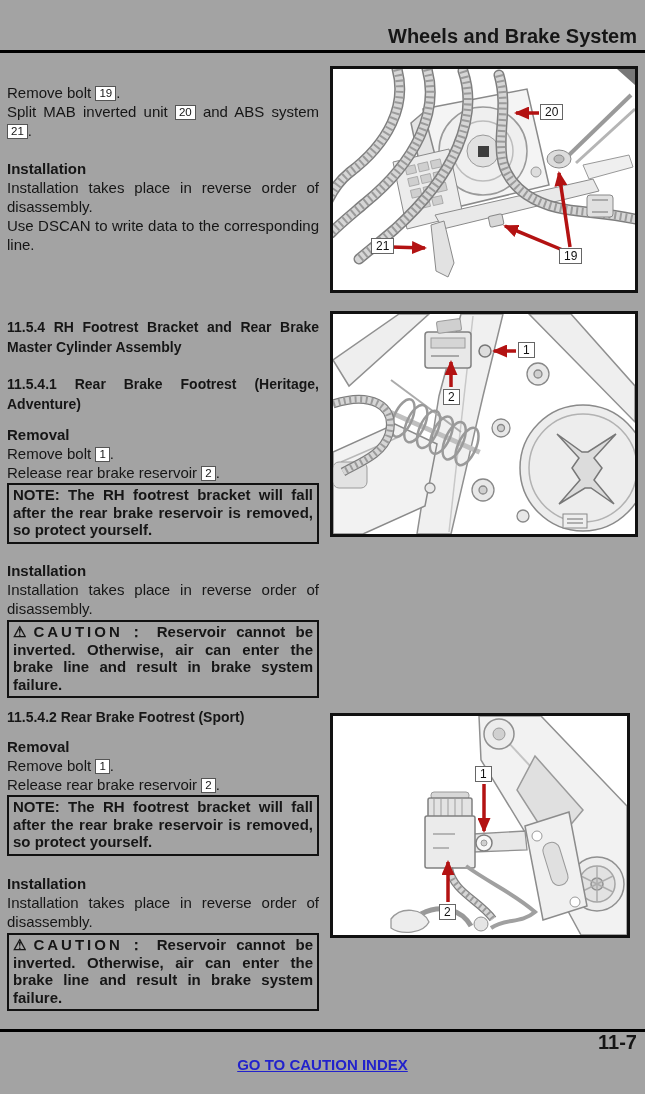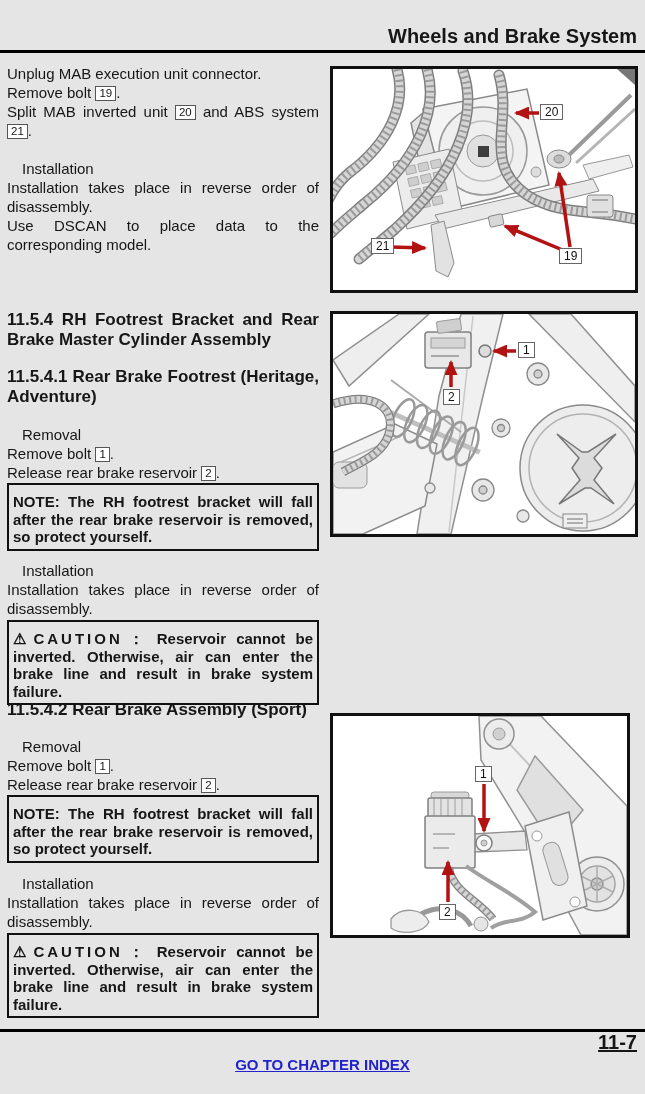--- a/index.html
+++ b/index.html
@@ -5,7 +5,7 @@
   * { margin:0; padding:0; box-sizing:border-box; }
   html,body { background:#ffffff; }
   .page {
-    position:relative; width:645px; height:1094px; background:#e5e5e5;
+    position:relative; width:645px; height:1094px; background:#a3a3a3;
     font-family:"Liberation Sans", sans-serif; color:#161616; overflow:hidden;
   }
   .hdr-title { position:absolute; top:25px; right:8px; font-size:20px; font-weight:bold; }

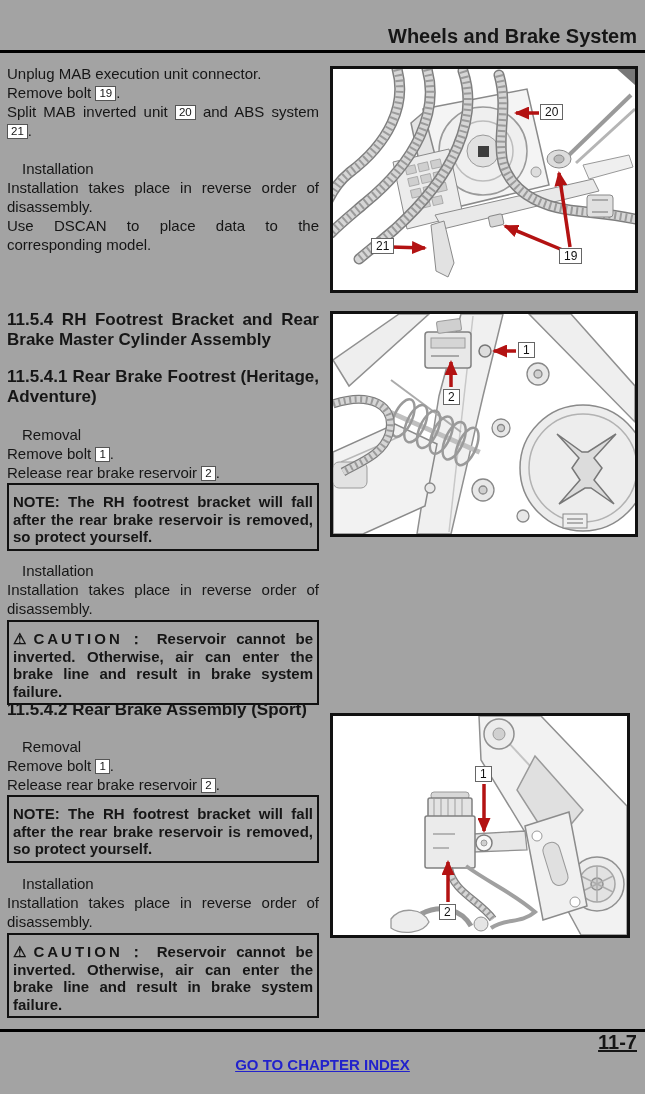--- a/index.html
+++ b/index.html
@@ -47,7 +47,7 @@
   <div class="hdr-title">Wheels and Brake System</div>
   <div class="rule rule-top"></div>
 
-  <p class="lc" style="top:64px"><span>Unplug MAB execution unit connector.</span><br><span>Remove bolt </span><span class="ref">19</span><span>.</span><br><span>Split MAB inverted unit </span><span class="ref">20</span><span> and ABS system </span><span class="ref">21</span><span>.</span></p>
+  <p class="lc" style="top:64px"><br><span>Remove bolt </span><span class="ref">19</span><span>.</span><br><span>Split MAB inverted unit </span><span class="ref">20</span><span> and ABS system </span><span class="ref">21</span><span>.</span></p>
 
   <div class="lc" style="top:159px">
     <div class="b">Installation</div>

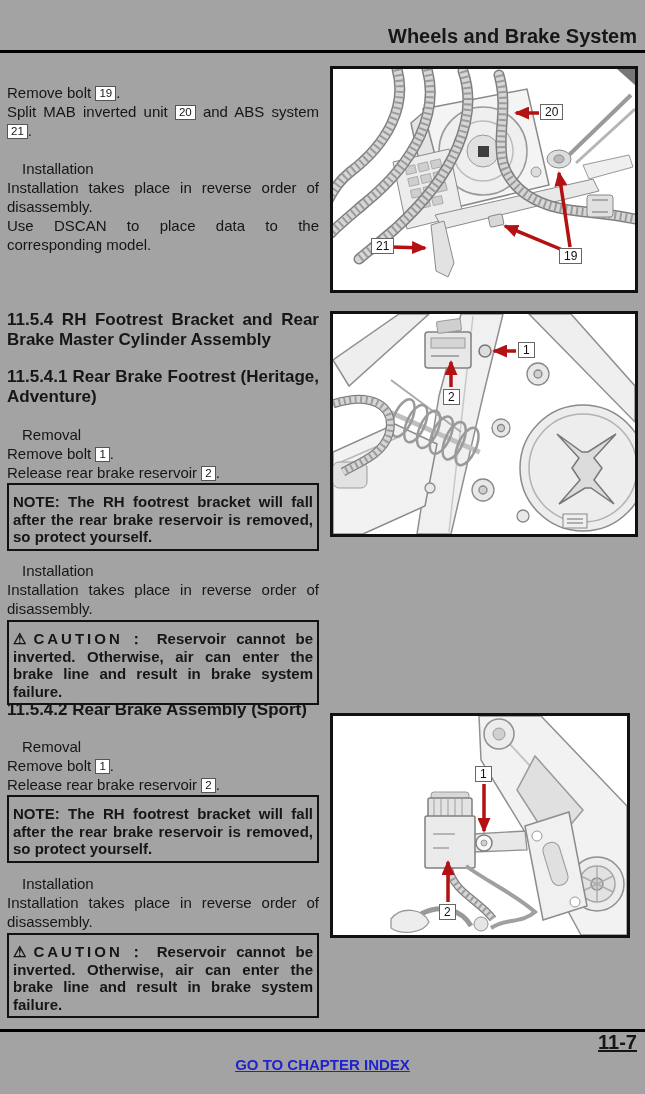--- a/index.html
+++ b/index.html
@@ -14,7 +14,7 @@
   .rule-bottom { top:1029px; height:3px; }
 
   .lc { position:absolute; left:7px; width:312px; font-size:15px; line-height:19px; text-align:justify; }
-  .b { font-weight:normal;margin-left:15px; }
+  .b { font-weight:bold; }
   .h2 { font-weight:bold; font-size:17px; line-height:19.5px; }
 
   .ref {

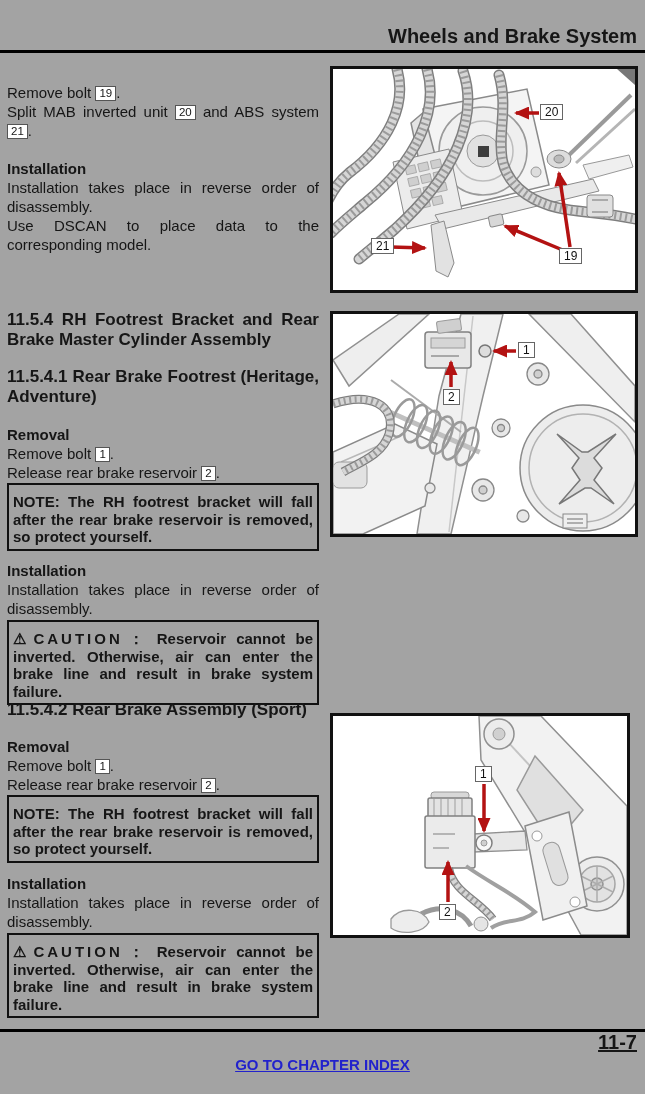--- a/index.html
+++ b/index.html
@@ -52,7 +52,7 @@
   <div class="lc" style="top:159px">
     <div class="b">Installation</div>
     <span>Installation takes place in reverse order of disassembly.</span>
-    <div>Use DSCAN to place data to the corresponding model.</div>
+    <div>Use DSCAN to write data to the corresponding line.</div>
   </div>
 
   <div class="lc h2" style="top:310px">11.5.4 RH Footrest Bracket and Rear Brake Master Cylinder Assembly</div>

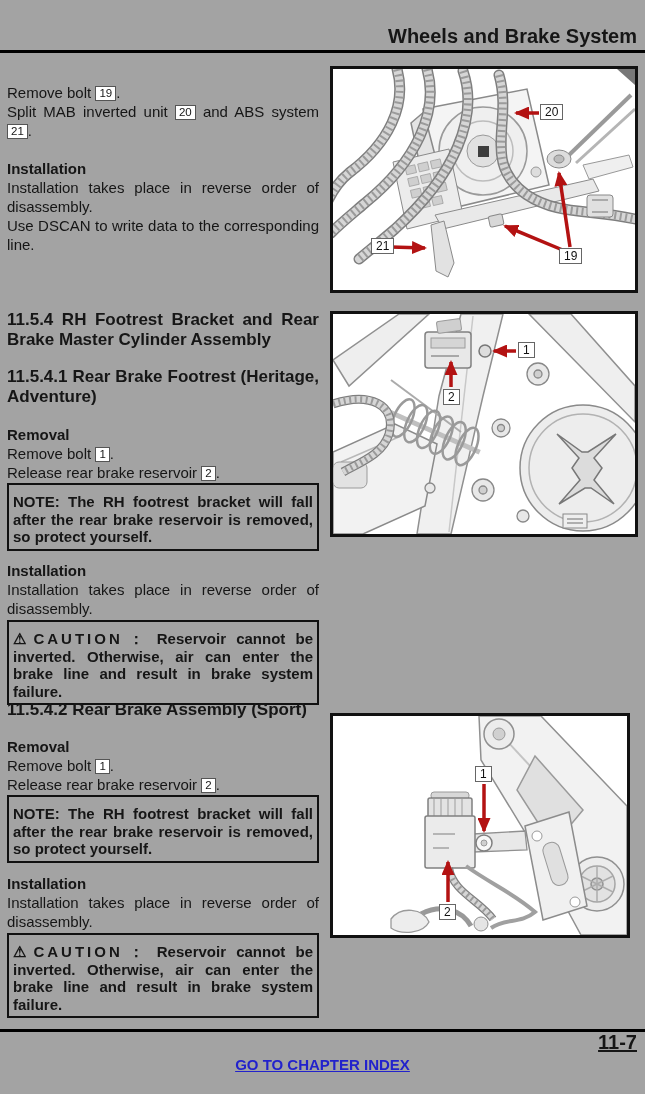--- a/index.html
+++ b/index.html
@@ -15,7 +15,7 @@
 
   .lc { position:absolute; left:7px; width:312px; font-size:15px; line-height:19px; text-align:justify; }
   .b { font-weight:bold; }
-  .h2 { font-weight:bold; font-size:17px; line-height:19.5px; }
+  .h2 { font-weight:bold; font-size:14px; line-height:19.5px;margin-top:8px; }
 
   .ref {
     display:inline-block; border:1px solid #555; background:#fff;

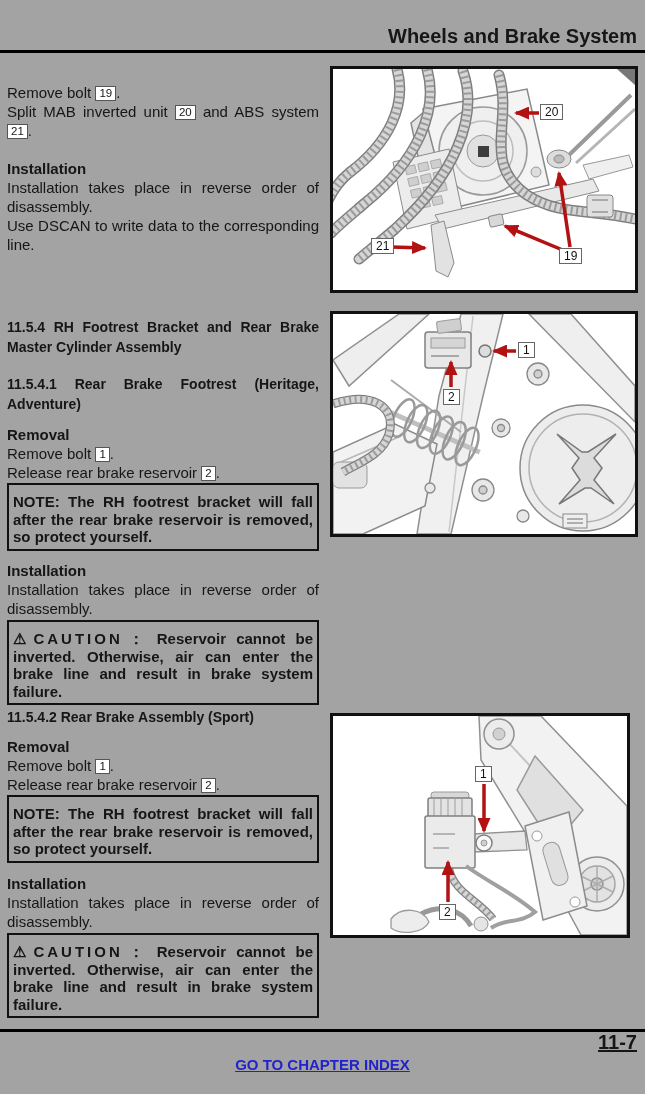--- a/index.html
+++ b/index.html
@@ -23,7 +23,7 @@
   }
 
   .notebox, .cautionbox {
-    border:2px solid #111; padding:8px 4px 3px; font-weight:bold; line-height:17.5px;
+    border:2px solid #111; padding:1px 4px 3px; font-weight:bold; line-height:17.5px;
   }
   .caution-label { letter-spacing:3px; margin-right:4px; }
   .warn { letter-spacing:0; margin-right:1px; }

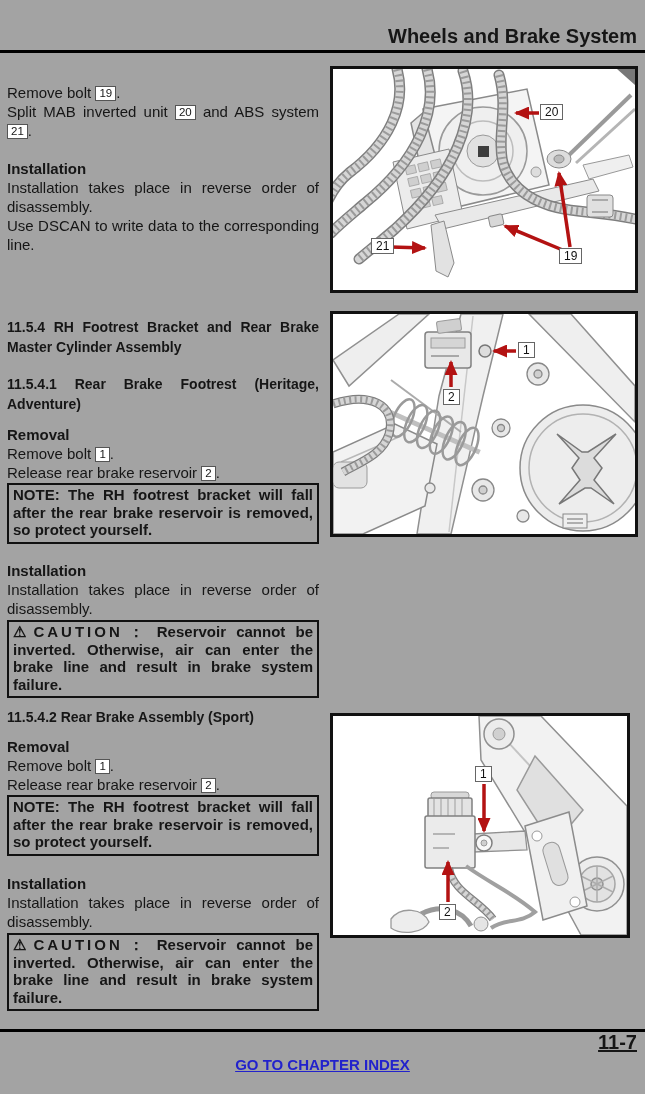--- a/index.html
+++ b/index.html
@@ -73,7 +73,7 @@
 
   <div class="lc cautionbox" style="top:620px"><span class="warn">⚠</span><span class="caution-label">CAUTION：</span><span>Reservoir cannot be inverted. Otherwise, air can enter the brake line and result in brake system failure.</span></div>
 
-  <div class="lc h2" style="top:700px">11.5.4.2 Rear Brake Assembly (Sport)</div>
+  <div class="lc h2" style="top:700px">11.5.4.2 Rear Brake Footrest (Sport)</div>
 
   <div class="lc" style="top:737px">
     <div class="b">Removal</div>

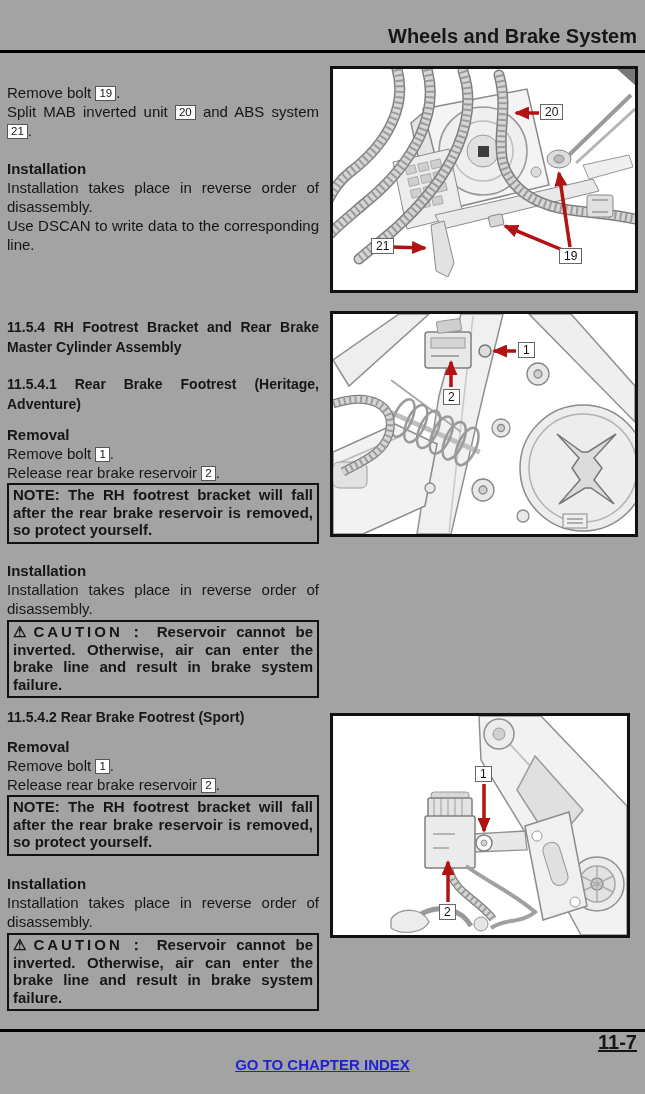--- a/index.html
+++ b/index.html
@@ -35,7 +35,7 @@
     font-size:12px; line-height:14px; padding:0 4px; text-align:center;
   }
 
-  .footer-page { position:absolute; top:1031px; right:8px; font-size:20px; font-weight:bold;text-decoration:underline; }
+  .footer-page { position:absolute; top:1031px; right:8px; font-size:20px; font-weight:bold; }
   .footer-link { position:absolute; top:1056px; left:0; width:645px; text-align:center; }
   .footer-link a { color:#2222cc; font-weight:bold; font-size:15px; text-decoration:underline; }
 </style>

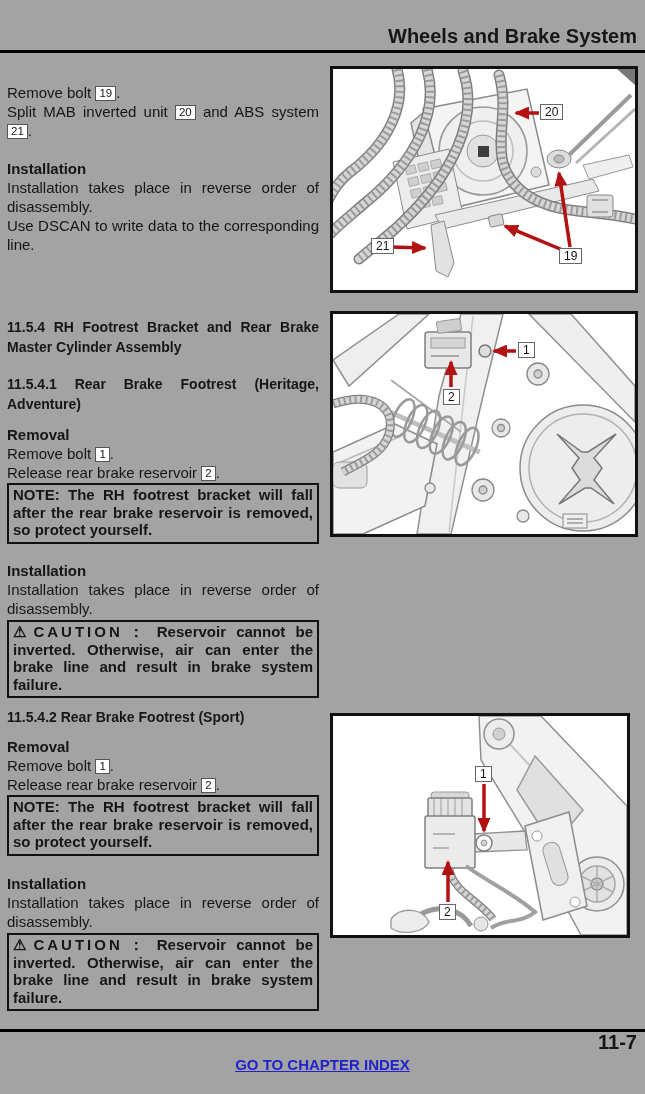--- a/index.html
+++ b/index.html
@@ -295,7 +295,7 @@
   <div class="rule rule-bottom"></div>
   <div class="footer-page">11-7</div>
   <div class="footer-link">
-    <a href="#">GO TO CHAPTER INDEX</a>
+    <a href="#">GO TO CAUTION INDEX</a>
   </div>
 
 </div>

